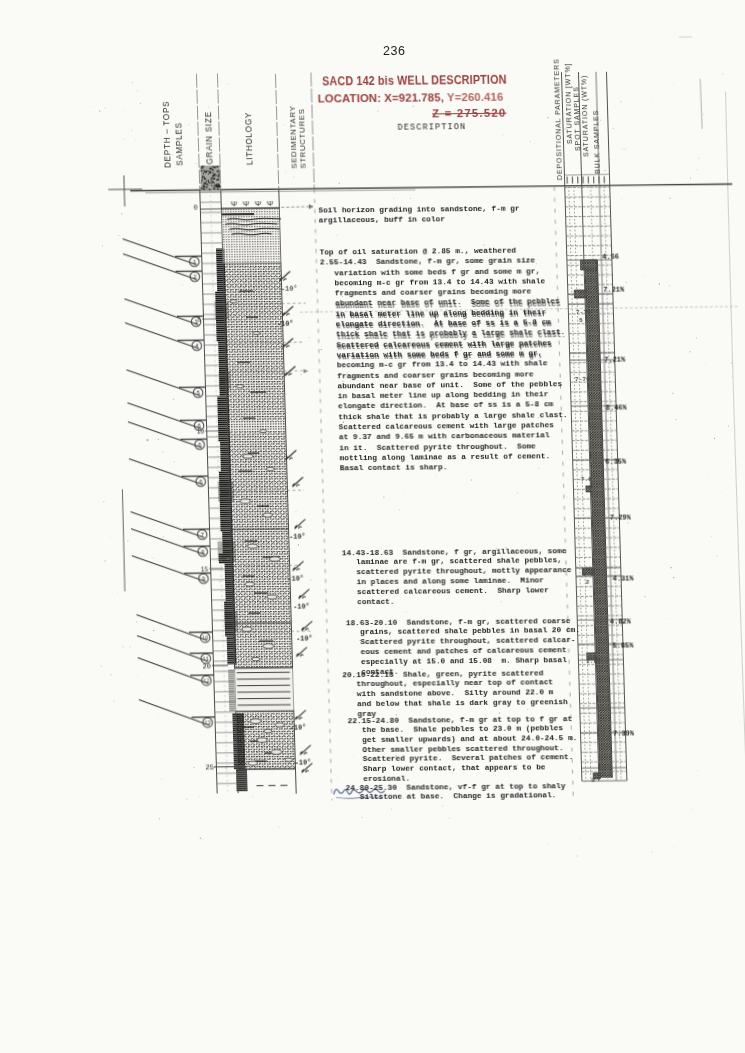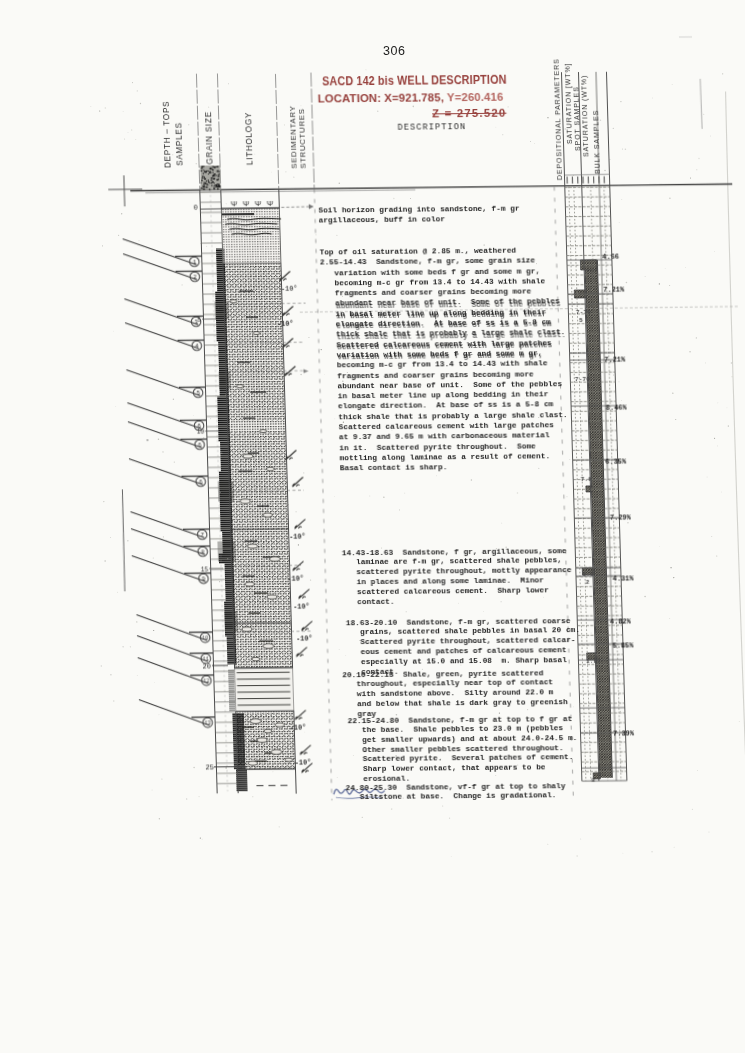--- a/index.html
+++ b/index.html
@@ -12,7 +12,7 @@
 .stamp{position:absolute;font-family:"Liberation Sans",sans-serif;font-weight:bold;color:#963f3b;filter:blur(0.45px);white-space:nowrap}
 #desc{position:absolute;left:409px;top:123px;font-family:"Liberation Mono",monospace;font-size:8.6px;letter-spacing:1.1px;color:#2e2e2e;filter:blur(0.3px)}
 </style></head><body>
-<div id="pageno">306</div>
+<div id="pageno">236</div>
 <div id="doc">
 <svg width="745" height="1053" viewBox="0 0 745 1053" style="position:absolute;left:0;top:0">
 

